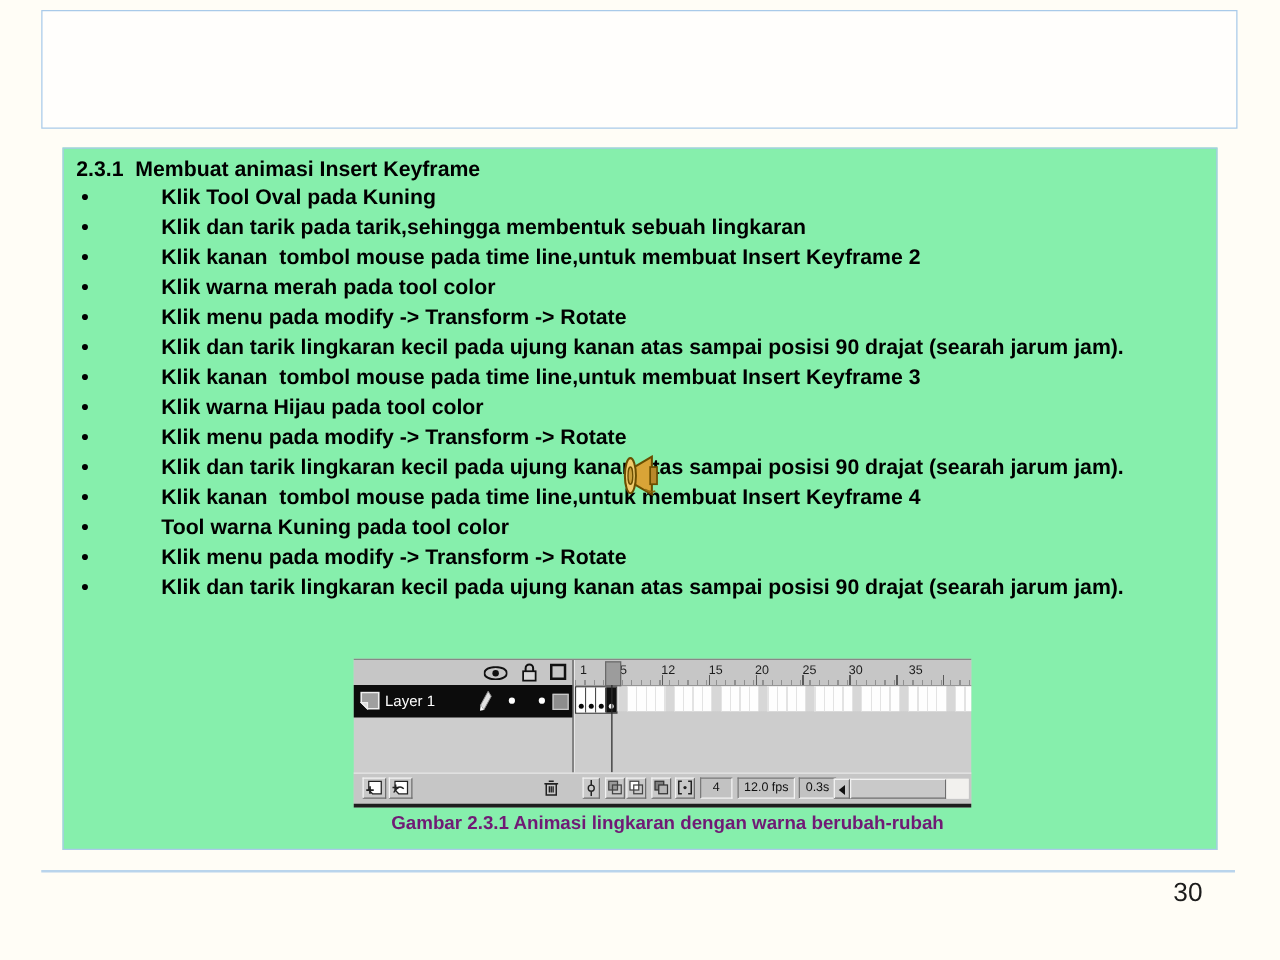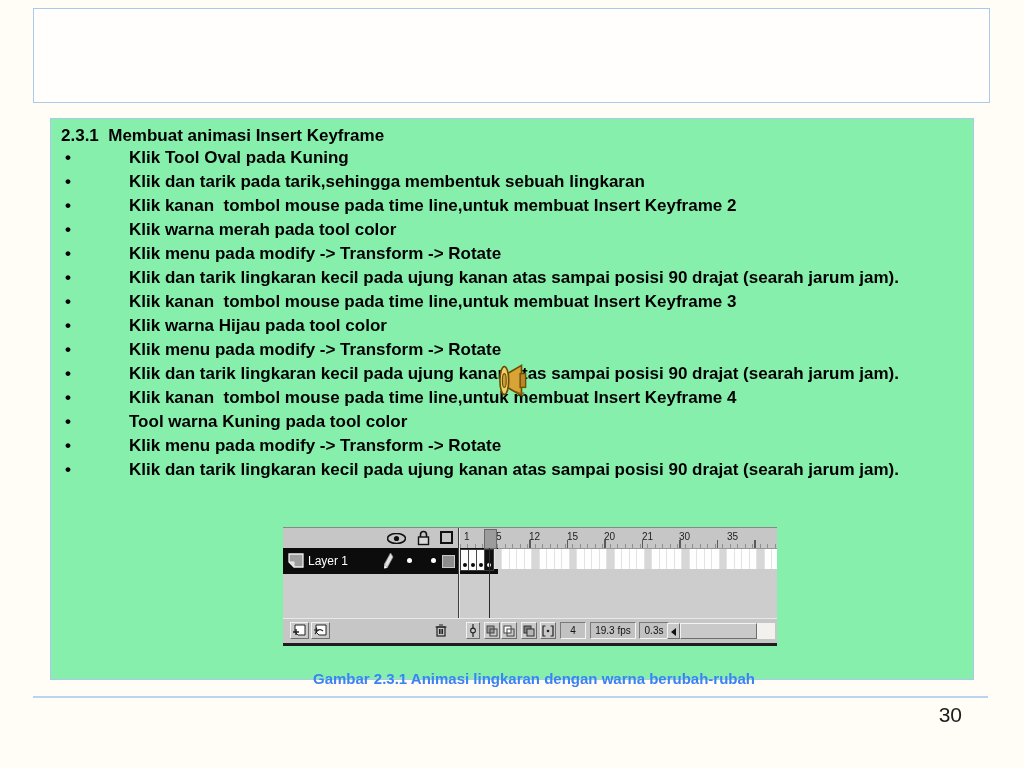--- a/index.html
+++ b/index.html
@@ -195,7 +195,7 @@
     <span class="rn" style="left:70px">12</span>
     <span class="rn" style="left:108px">15</span>
     <span class="rn" style="left:145px">20</span>
-    <span class="rn" style="left:183px">21</span>
+    <span class="rn" style="left:183px">25</span>
     <span class="rn" style="left:220px">30</span>
     <span class="rn" style="left:268px">35</span>
   </div>

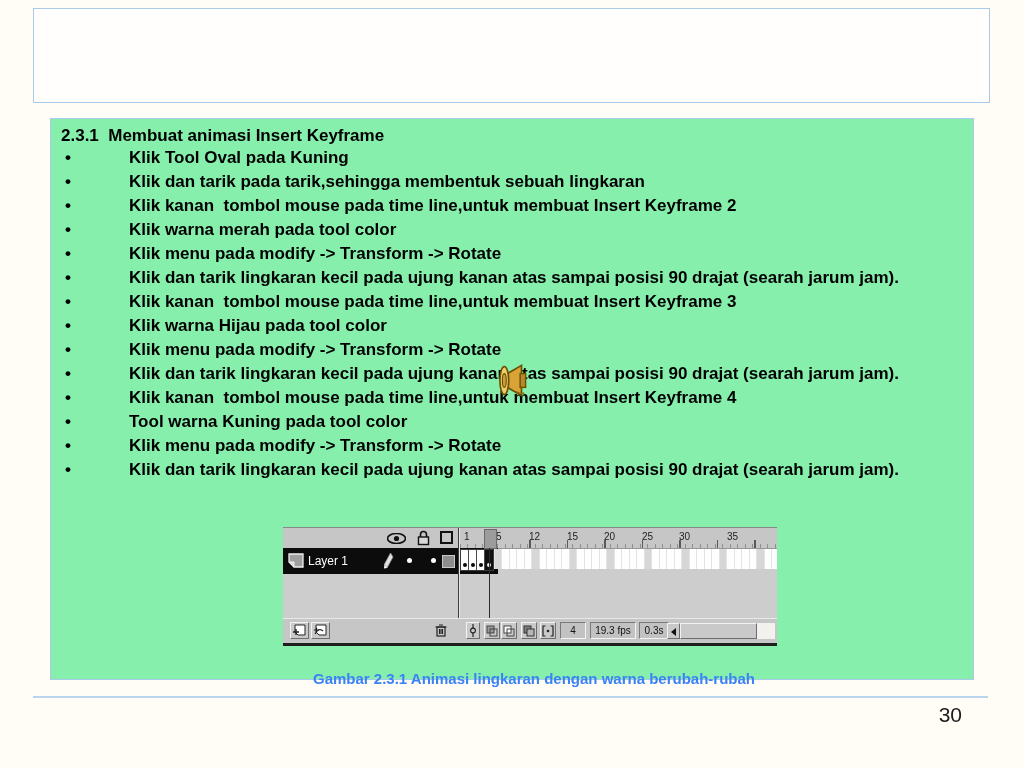--- a/index.html
+++ b/index.html
@@ -67,7 +67,7 @@
   .hicon{position:absolute;top:3px;}
   .outline-sq{left:157px;top:3px;width:9px;height:9px;border:2px solid #111;background:#c6c6c6;}
 
-  .layer-bar{left:0;top:20px;width:175px;height:26px;background:#0c0c0c;padding-left:40px;}
+  .layer-bar{left:0;top:20px;width:175px;height:26px;background:#0c0c0c;}
   .layer-name{position:absolute;left:25px;top:6px;font-size:12px;color:#fff;}
   .ldot{position:absolute;top:10px;width:5px;height:5px;border-radius:50%;background:#fff;}
   .lcolor{position:absolute;left:159px;top:7px;width:11px;height:11px;background:#8d8d8d;border:1px solid #c8c8c8;}

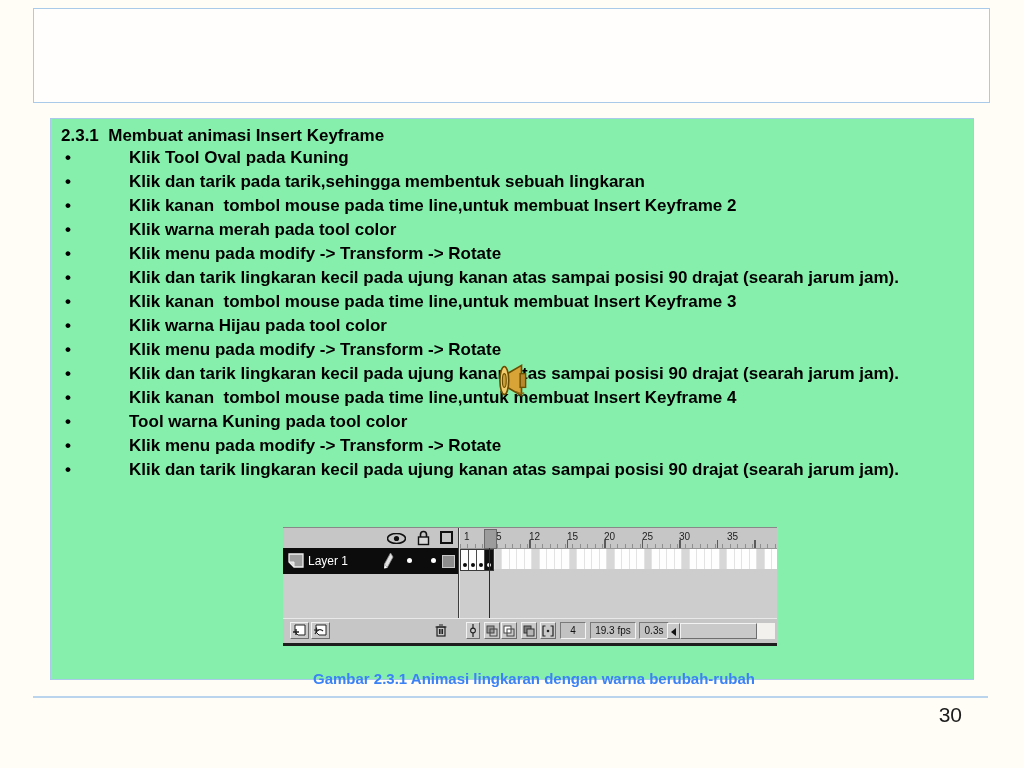--- a/index.html
+++ b/index.html
@@ -289,7 +289,7 @@
     </span>
 
     <span class="sunken" style="left:277px;width:26px">4</span>
-    <span class="sunken" style="left:307px;width:46px">19.3 fps</span>
+    <span class="sunken" style="left:307px;width:46px">12.0 fps</span>
     <span class="sunken" style="left:356px;width:30px">0.3s</span>
 
     <span class="abs sb-track">

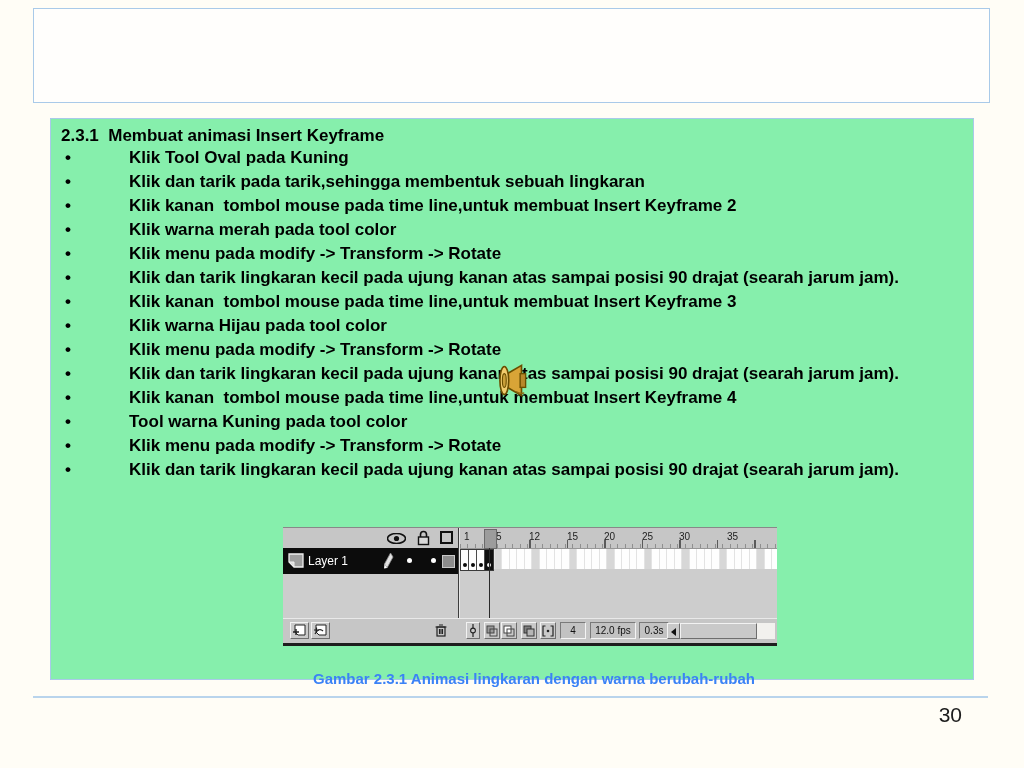--- a/index.html
+++ b/index.html
@@ -40,7 +40,7 @@
   
   .caption{
     left:283px;top:650px;width:502px;text-align:center;
-    font-size:15px;font-weight:bold;color:#3b82f6;margin-top:20px;
+    font-size:15px;font-weight:bold;color:#701a75;
   }
   .bottom-rule{left:33px;top:696px;width:955px;height:2px;background:#b9d4ec;}
   .page-number{left:880px;top:703px;width:82px;text-align:right;font-size:21px;color:#1c1c1c;}

